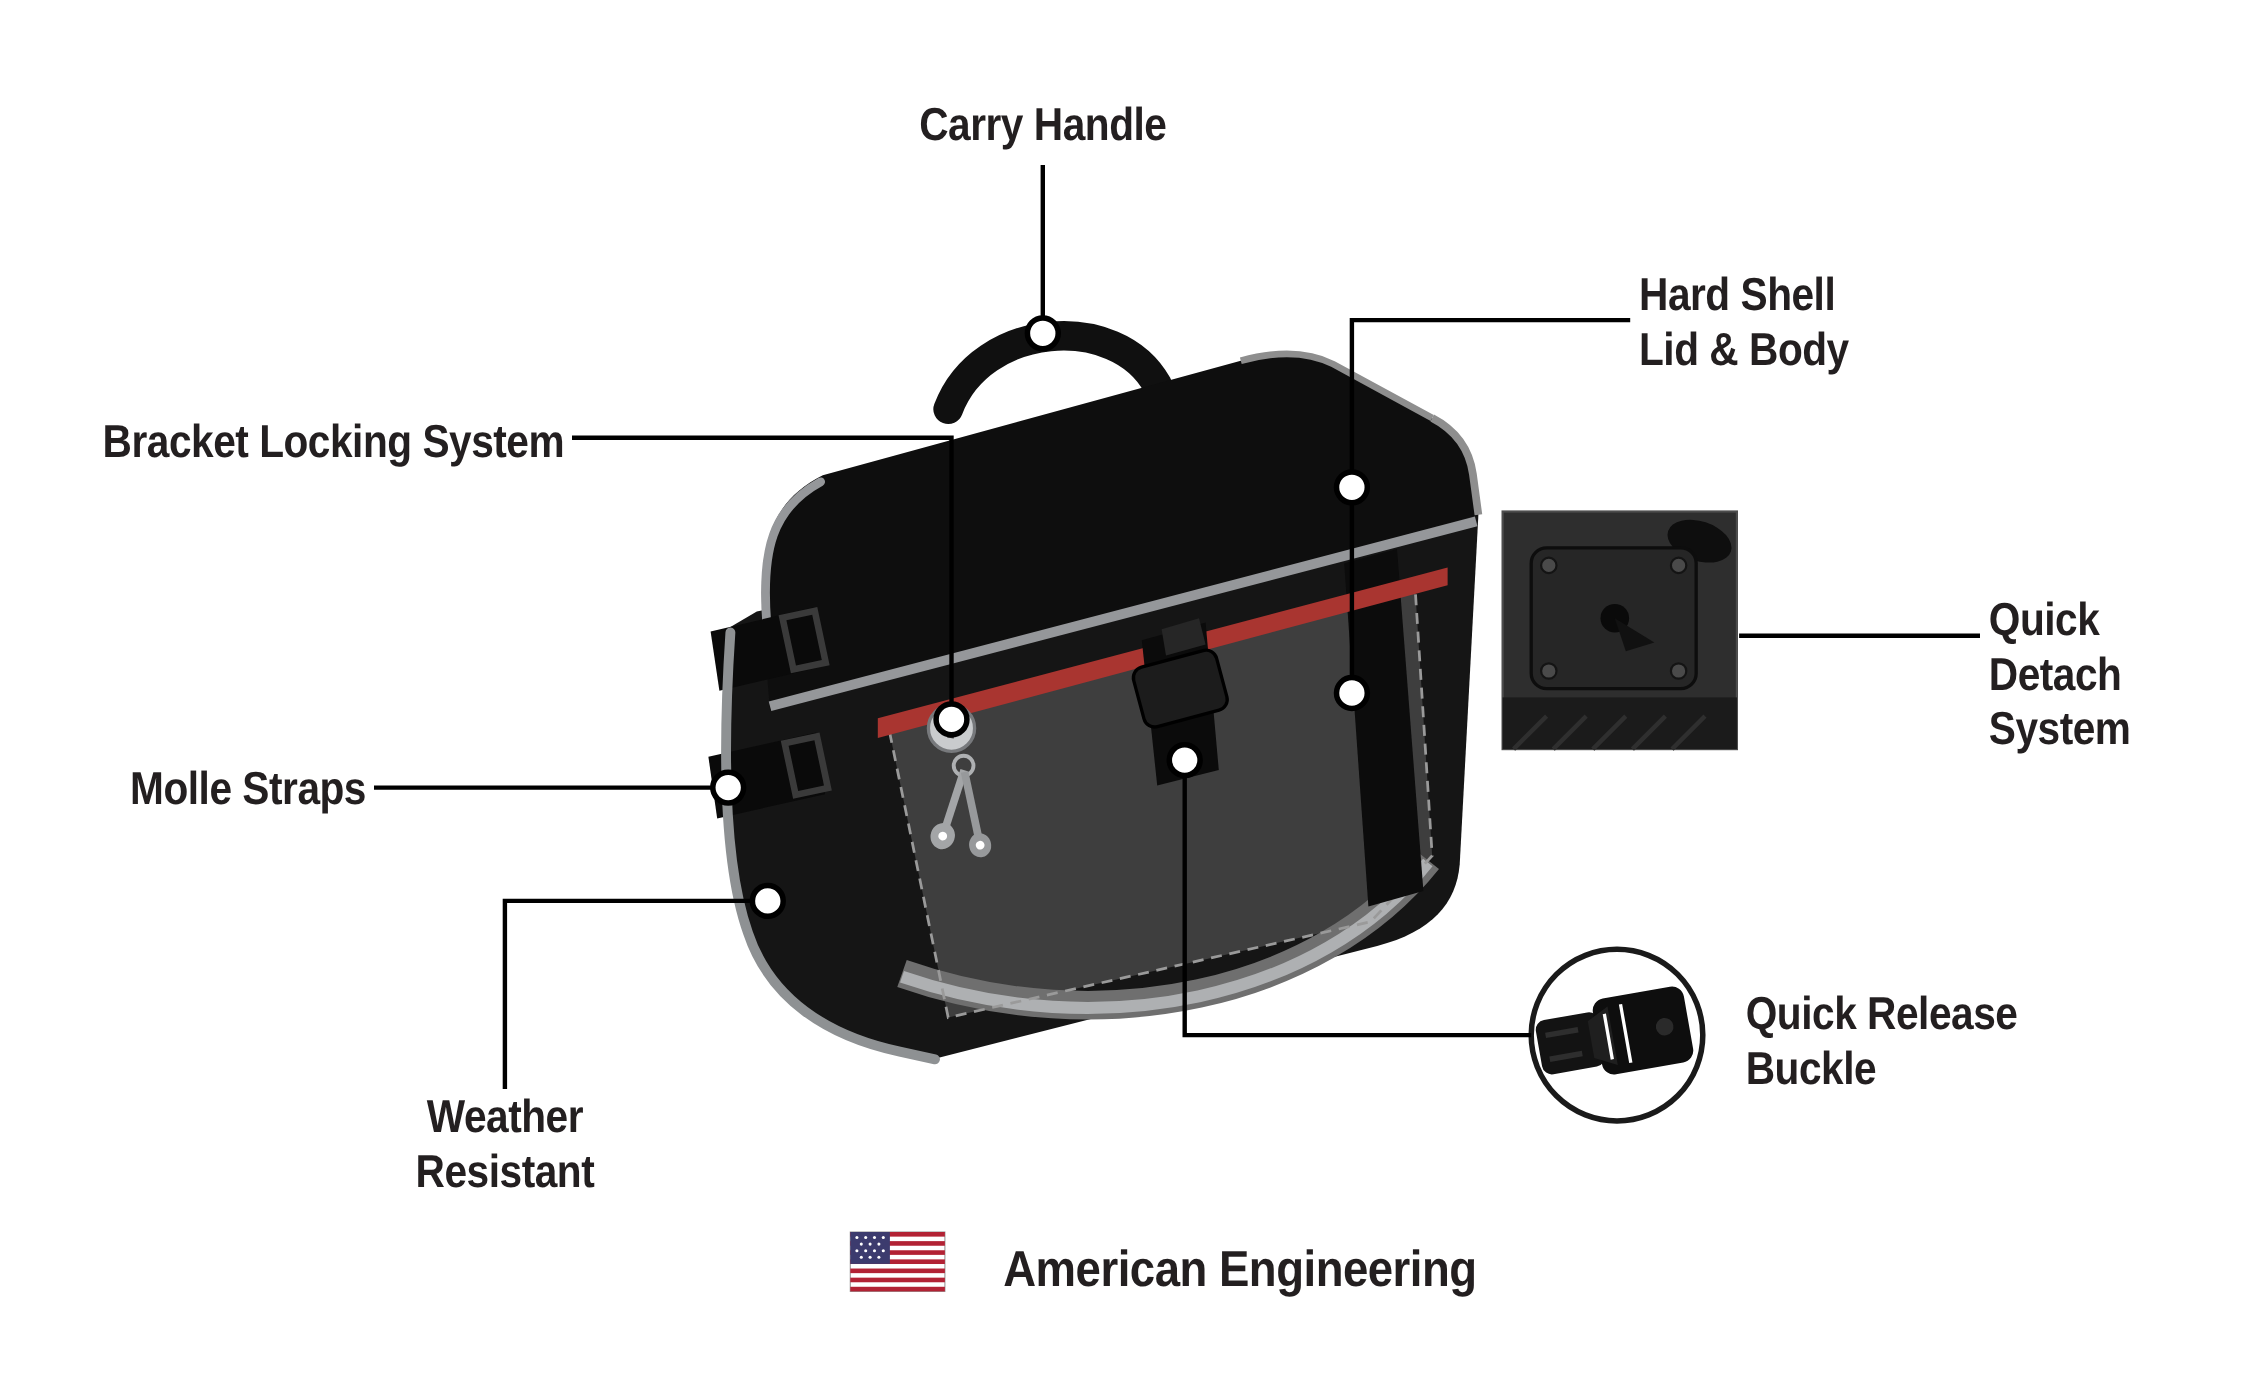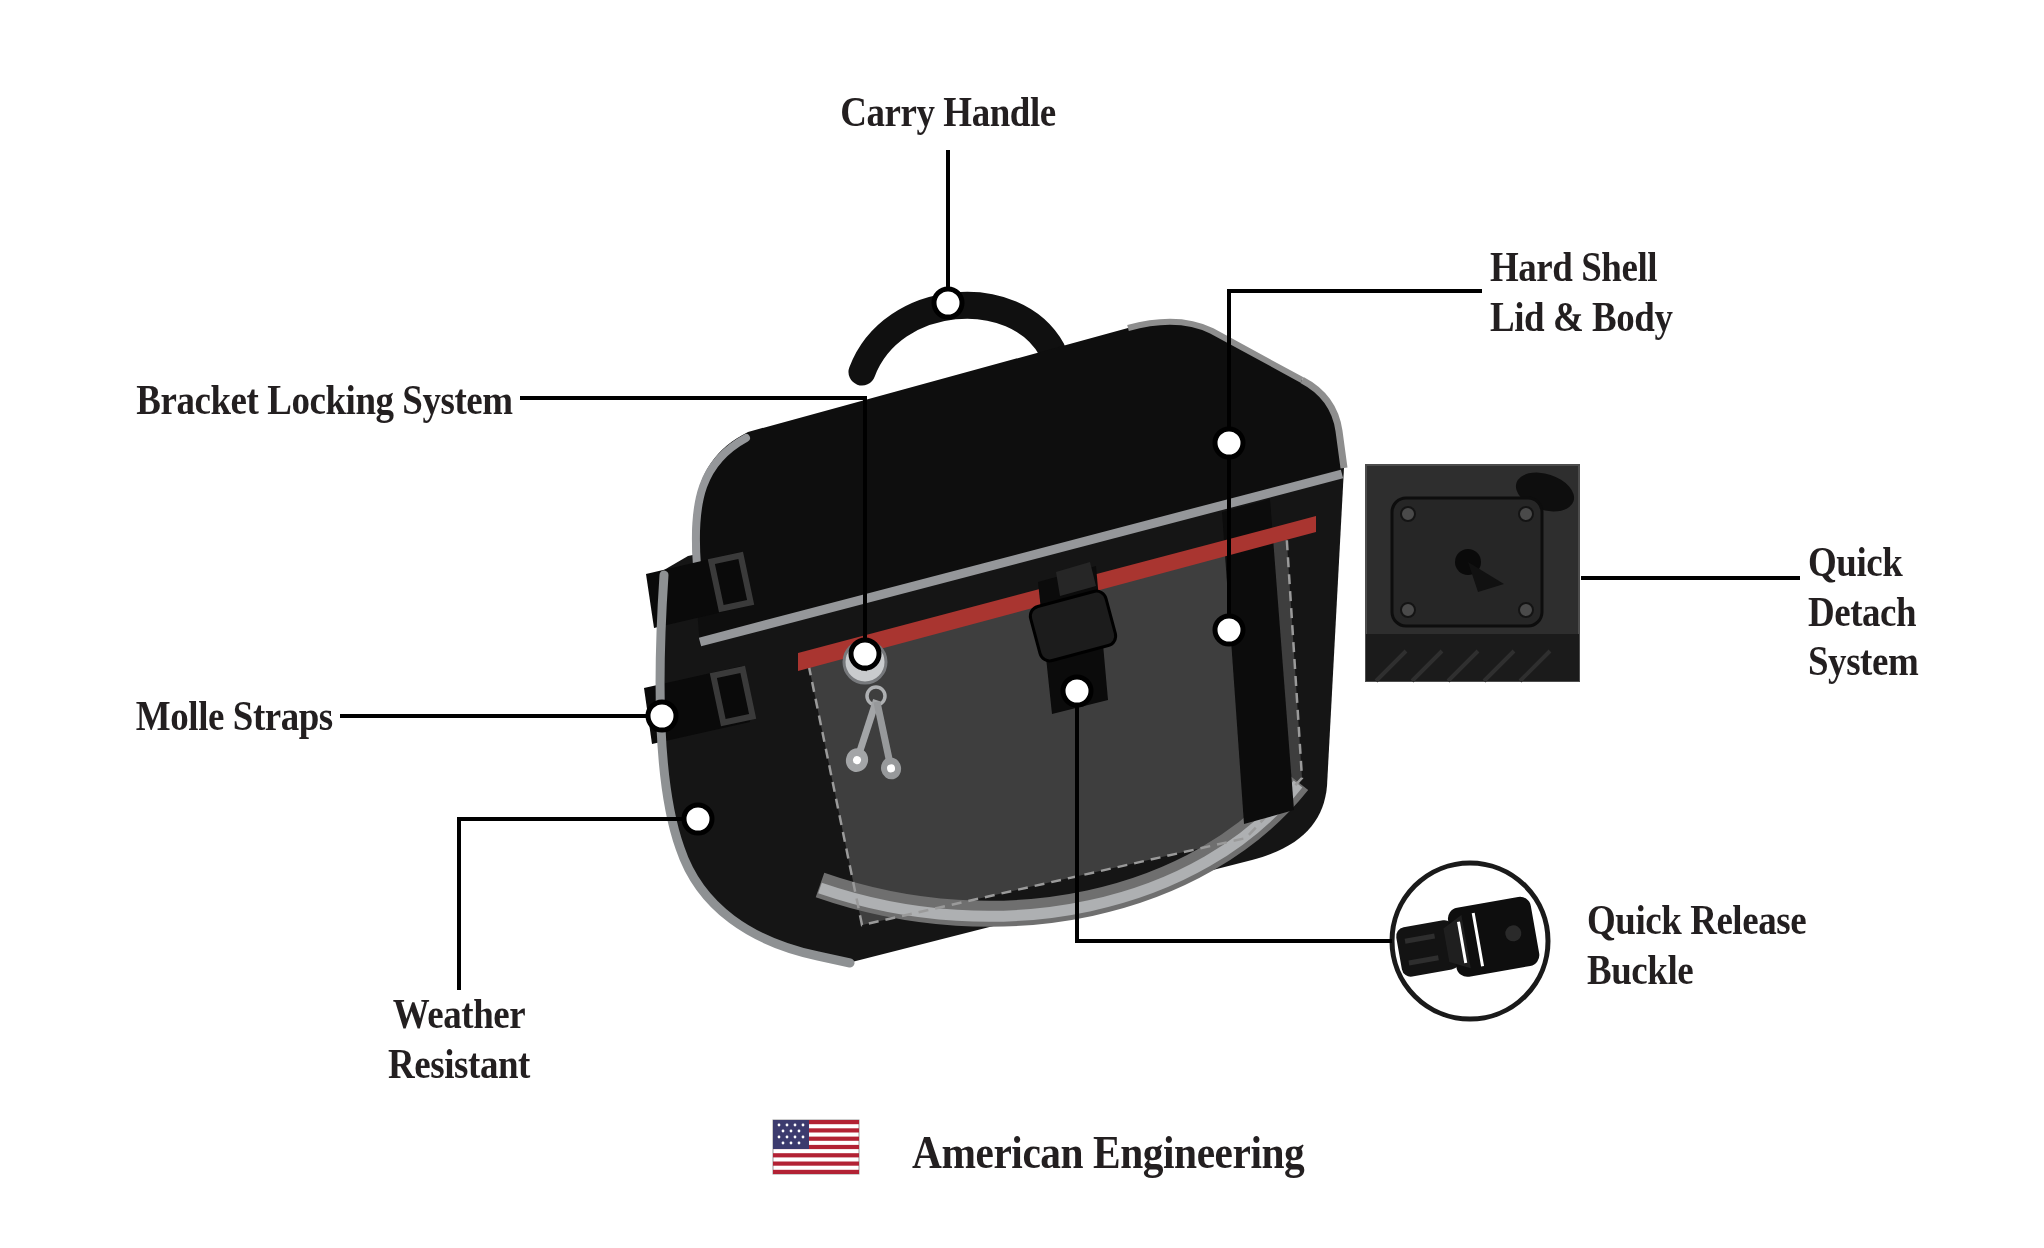--- a/index.html
+++ b/index.html
@@ -7,7 +7,7 @@
     position:relative;
     width:2044px;height:1248px;
     background:#ffffff;
-    font-family:Liberation Serif, serif;
+    font-family:Liberation Sans, sans-serif;
     overflow:hidden;
   }
   #art{position:absolute;left:0;top:0;}

